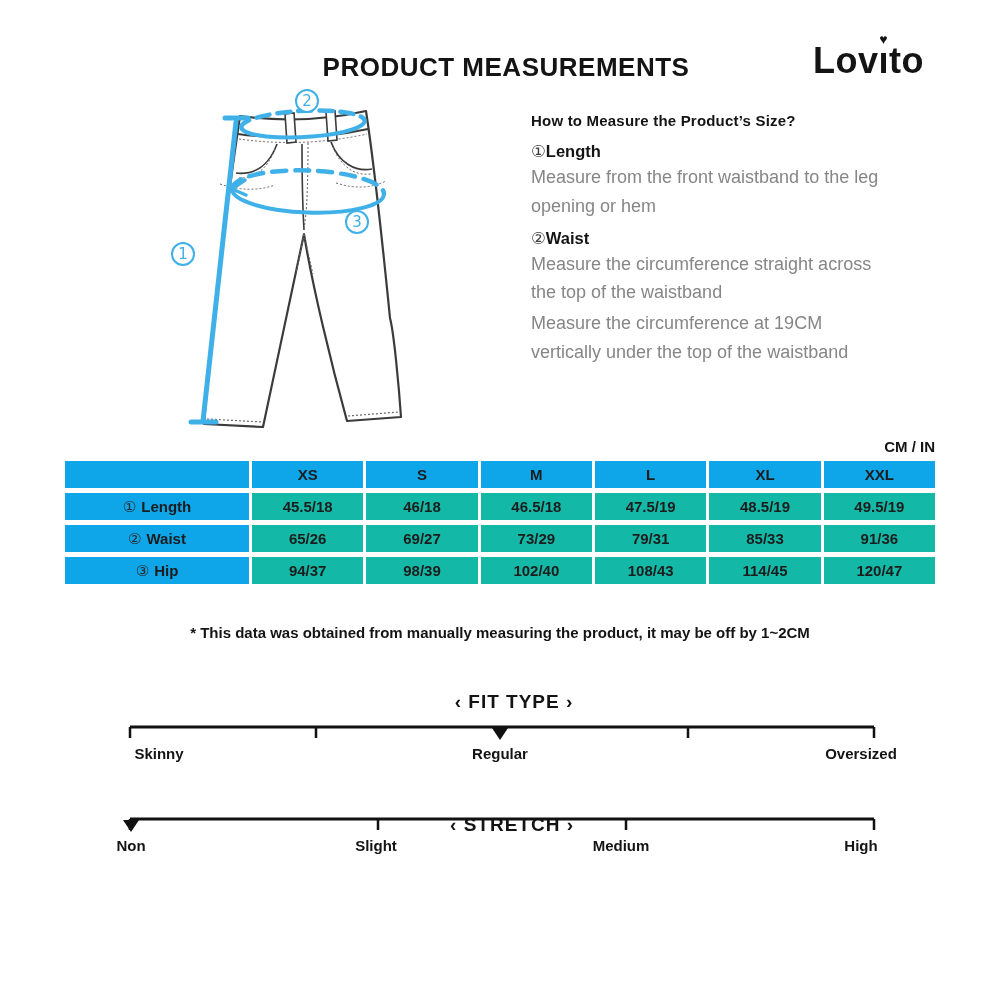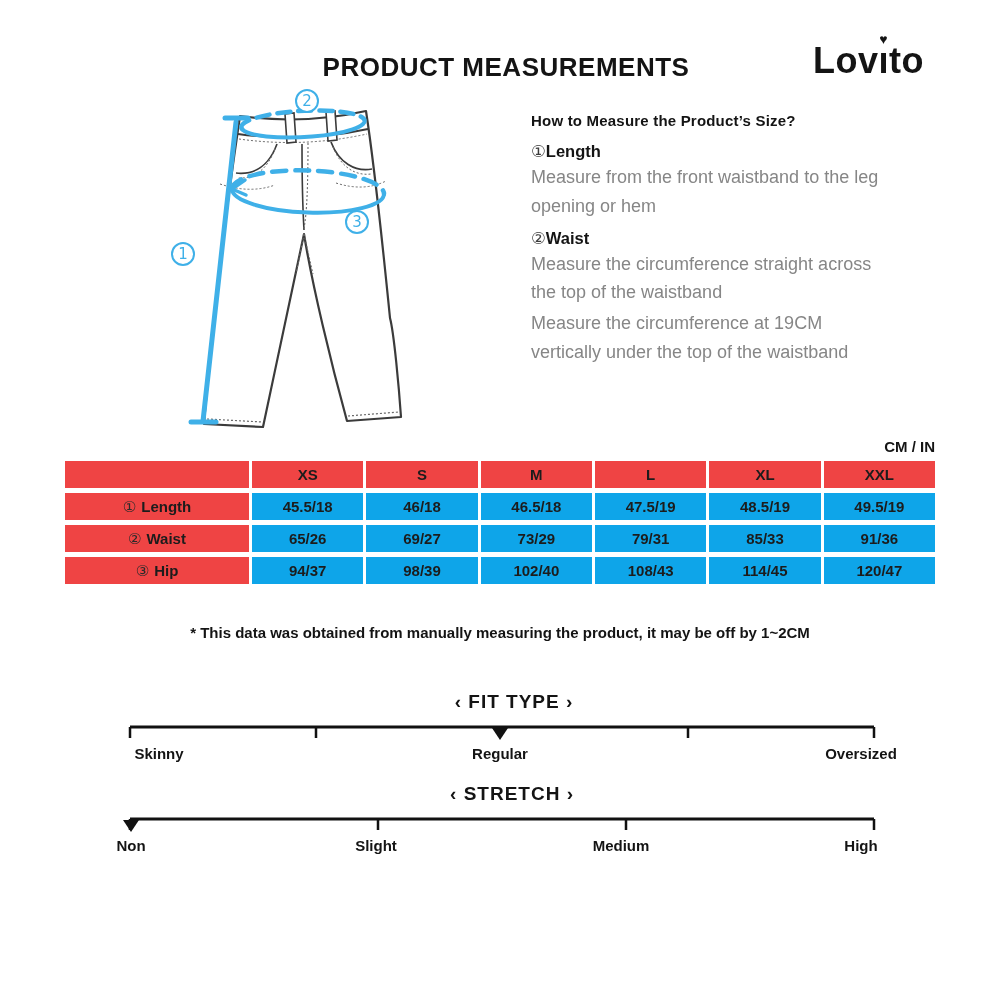--- a/index.html
+++ b/index.html
@@ -33,7 +33,7 @@
                 grid-auto-rows:27px; column-gap:3px; row-gap:5px; }
   .t-cell { display:flex; align-items:center; justify-content:center;
             font-size:15px; font-weight:700; color:#1c1c1c; }
-  .t-head, .t-label, .t-corner { background:#ef4444; }
+  .t-head, .t-label, .t-corner { background:#0ea5e9; }
   .t-val { background:#0ea5e9; }
   .t-label .num { font-weight:400; margin-right:5px; color:#2b2b2b; }
 

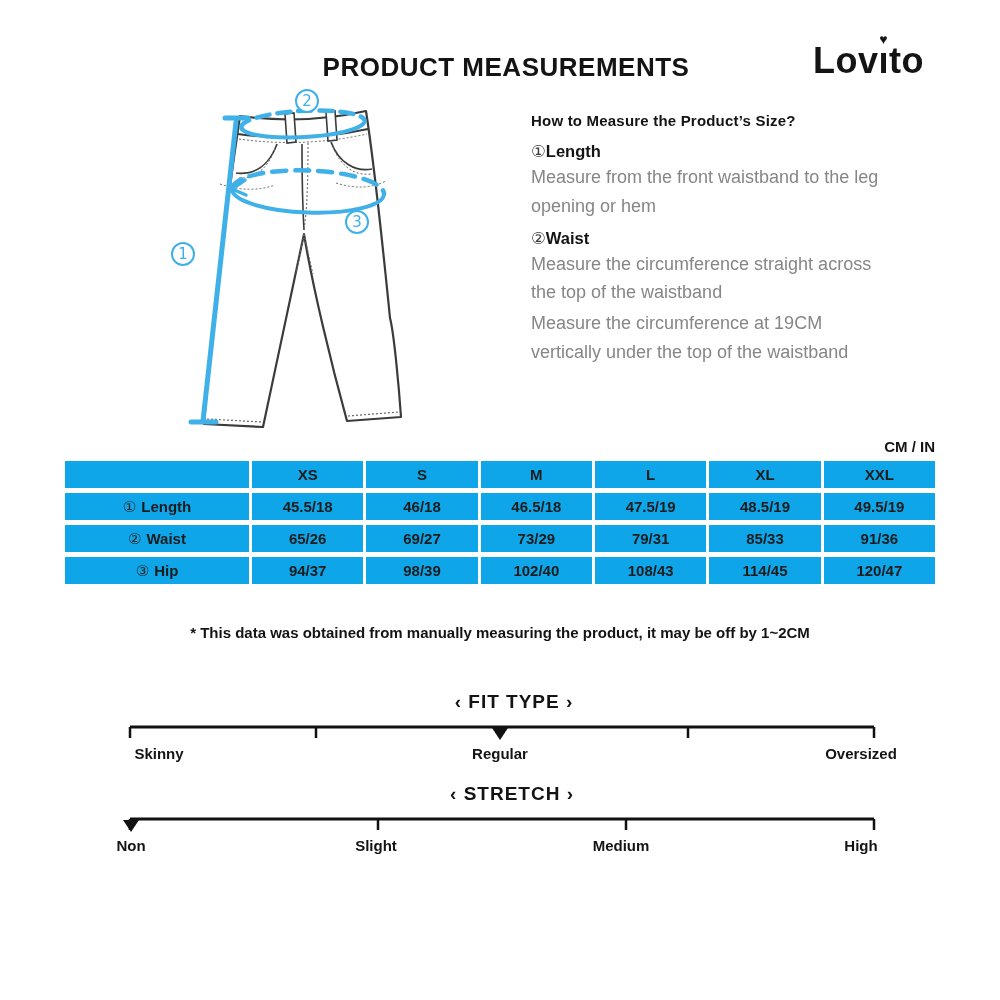--- a/index.html
+++ b/index.html
@@ -34,7 +34,7 @@
   .t-cell { display:flex; align-items:center; justify-content:center;
             font-size:15px; font-weight:700; color:#1c1c1c; }
   .t-head, .t-label, .t-corner { background:#0ea5e9; }
-  .t-val { background:#0ea5e9; }
+  .t-val { background:#14b8a6; }
   .t-label .num { font-weight:400; margin-right:5px; color:#2b2b2b; }
 
   

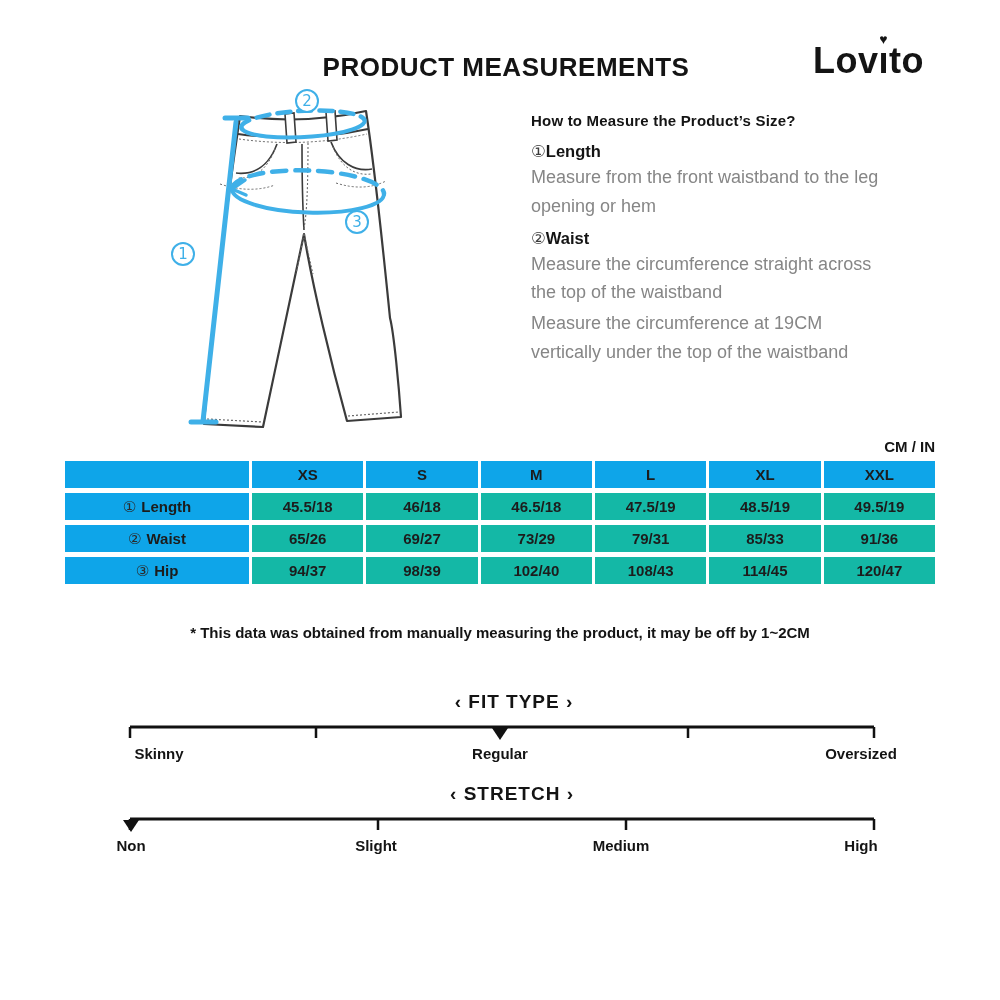--- a/index.html
+++ b/index.html
@@ -176,7 +176,7 @@
   <div class="scale-label" style="top:745px; left:500px;">Regular</div>
   <div class="scale-label" style="top:745px; left:861px;">Oversized</div>
 
-  <div class="scale-title" style="top:783px;padding-left:24px;">‹ STRETCH ›</div>
+  <div class="scale-title" style="top:814px;padding-left:24px;">‹ STRETCH ›</div>
   <svg class="scale-svg" style="top:816px;" width="1000" height="20" viewBox="0 0 1000 20">
     <path d="M130,3 L874,3" stroke="#111" stroke-width="3"></path>
     <path d="M130,3 L130,14 M378,3 L378,14 M626,3 L626,14 M874,3 L874,14" stroke="#111" stroke-width="2.5"></path>

